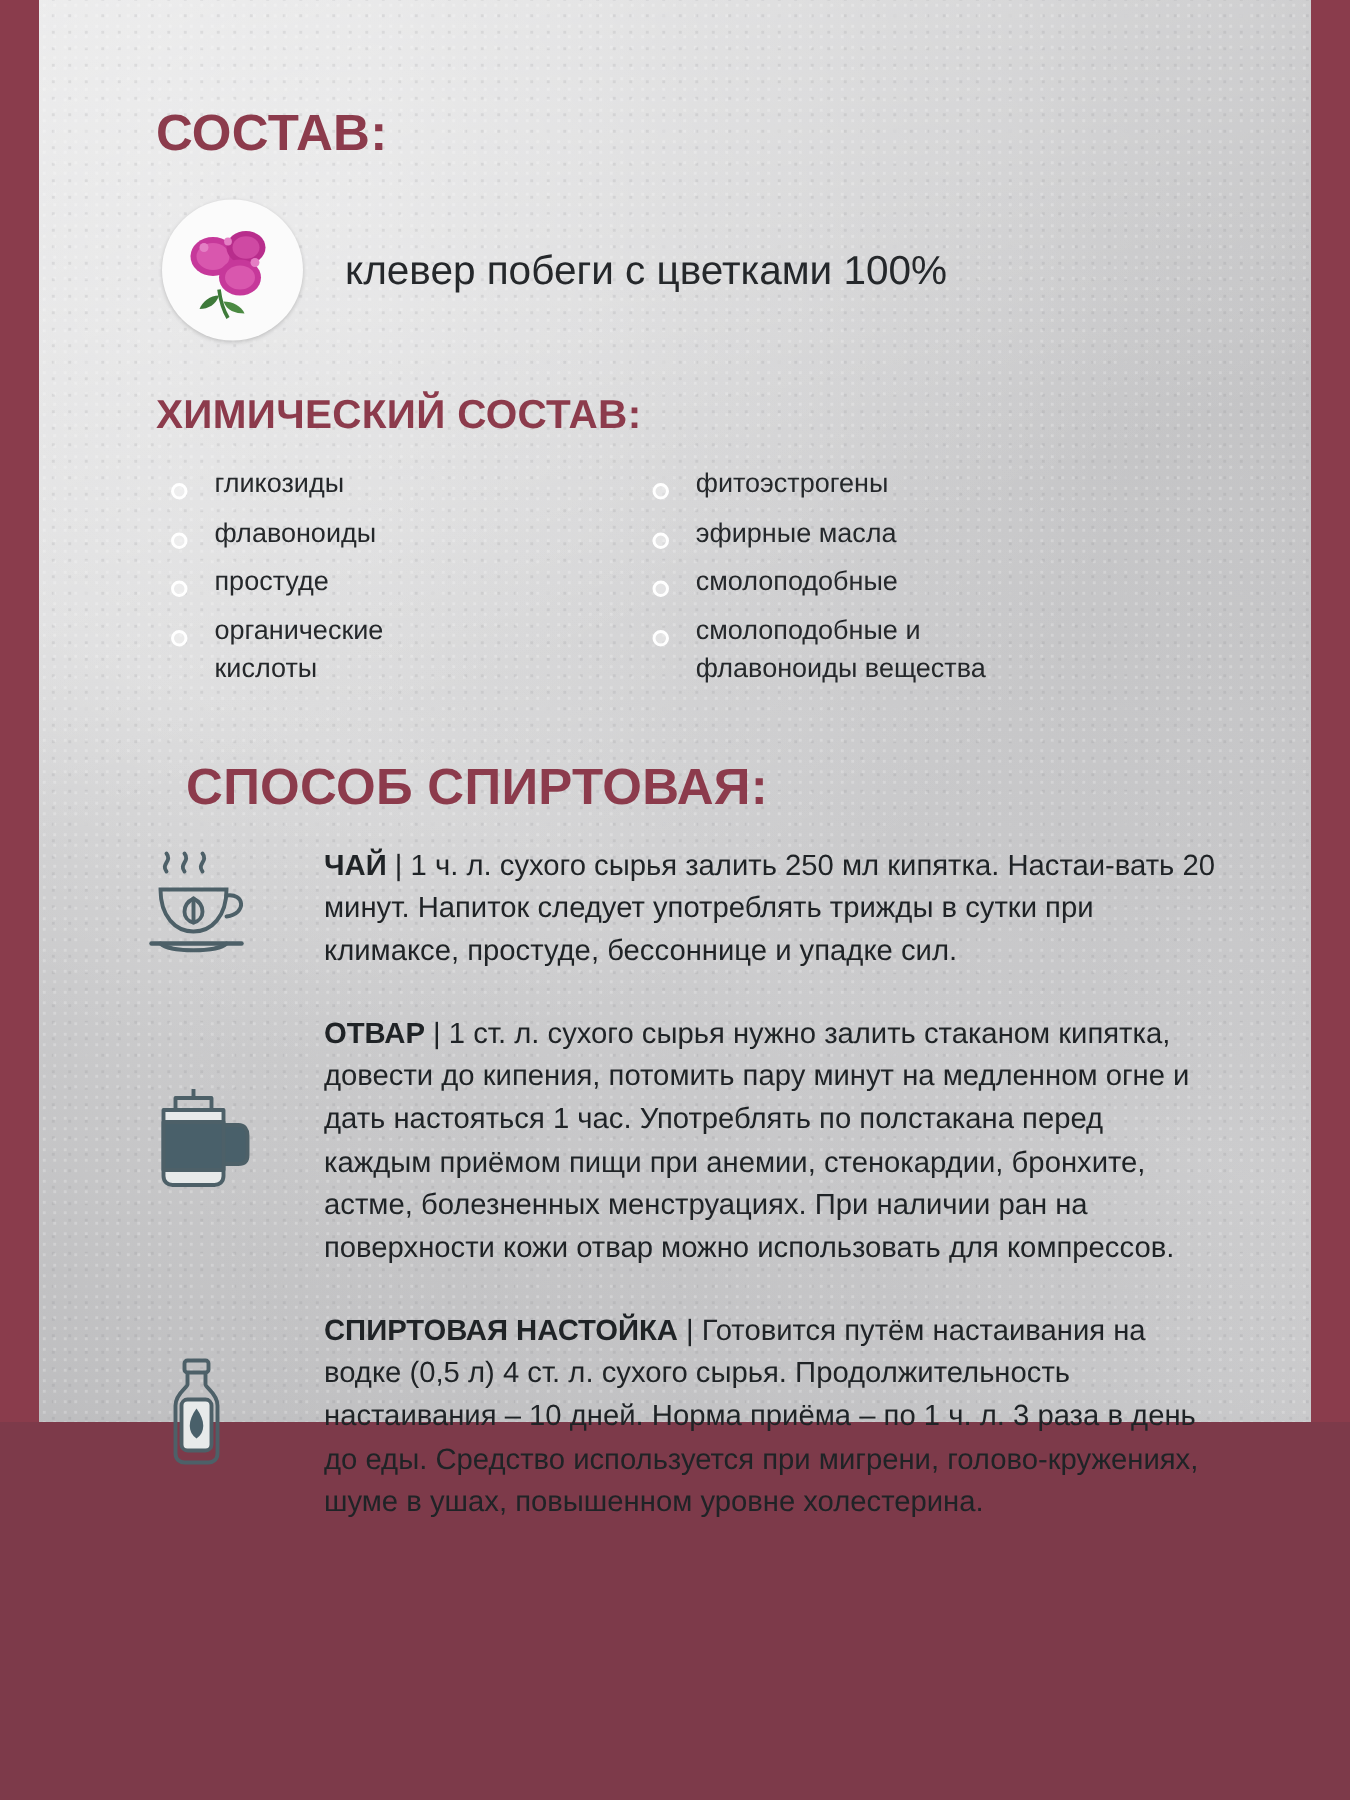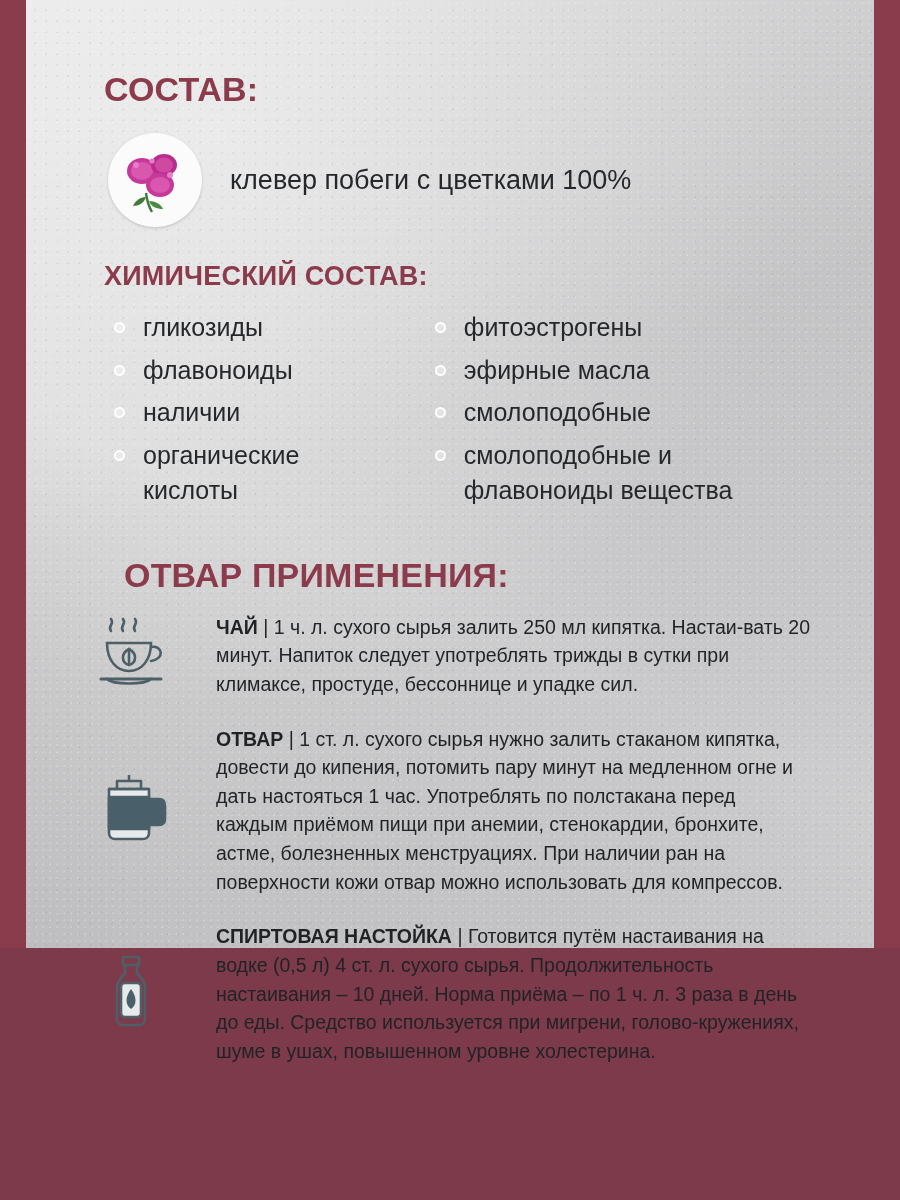--- a/index.html
+++ b/index.html
@@ -78,7 +78,7 @@
   .chem-col.right { width: 420px; }
   .chem-item {
     display: flex; align-items: flex-start;
-    font-size: 25px; color: #25282b;
+    font-size: 18px; color: #25282b;
     line-height: 1.42;
     margin-bottom: 7px;
   }

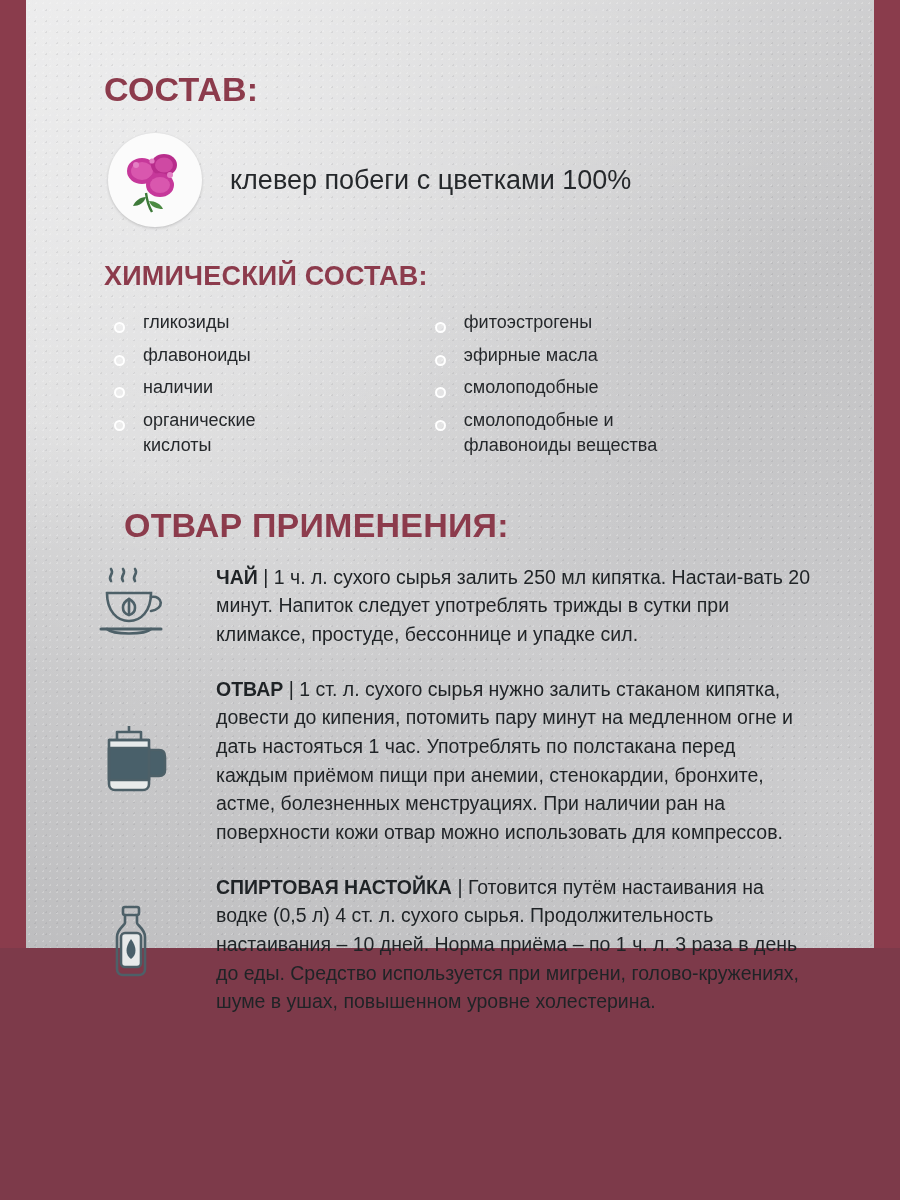--- a/index.html
+++ b/index.html
@@ -163,7 +163,7 @@
         </div>
         <div class="chem-item">
           <span class="bullet"></span>
-          <span class="txt">наличии</span>
+          <span class="txt">простуде</span>
         </div>
         <div class="chem-item">
           <span class="bullet"></span>

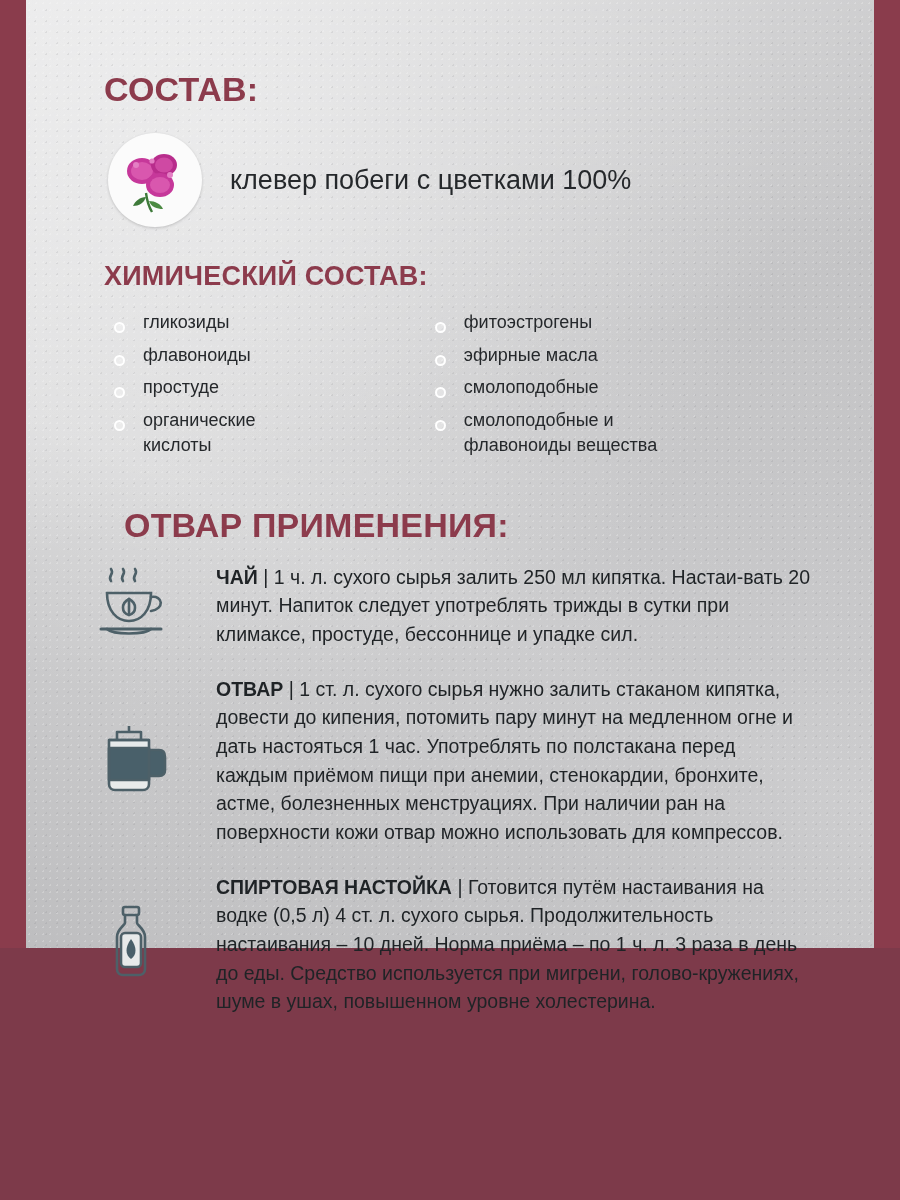--- a/index.html
+++ b/index.html
@@ -192,7 +192,7 @@
       </div>
     </div>
 
-    <h2 class="section-title" id="title-usage">ОТВАР ПРИМЕНЕНИЯ:</h2>
+    <h2 class="section-title" id="title-usage">СПОСОБ СПИРТОВАЯ:</h2>
 
     <div class="usage">
 

